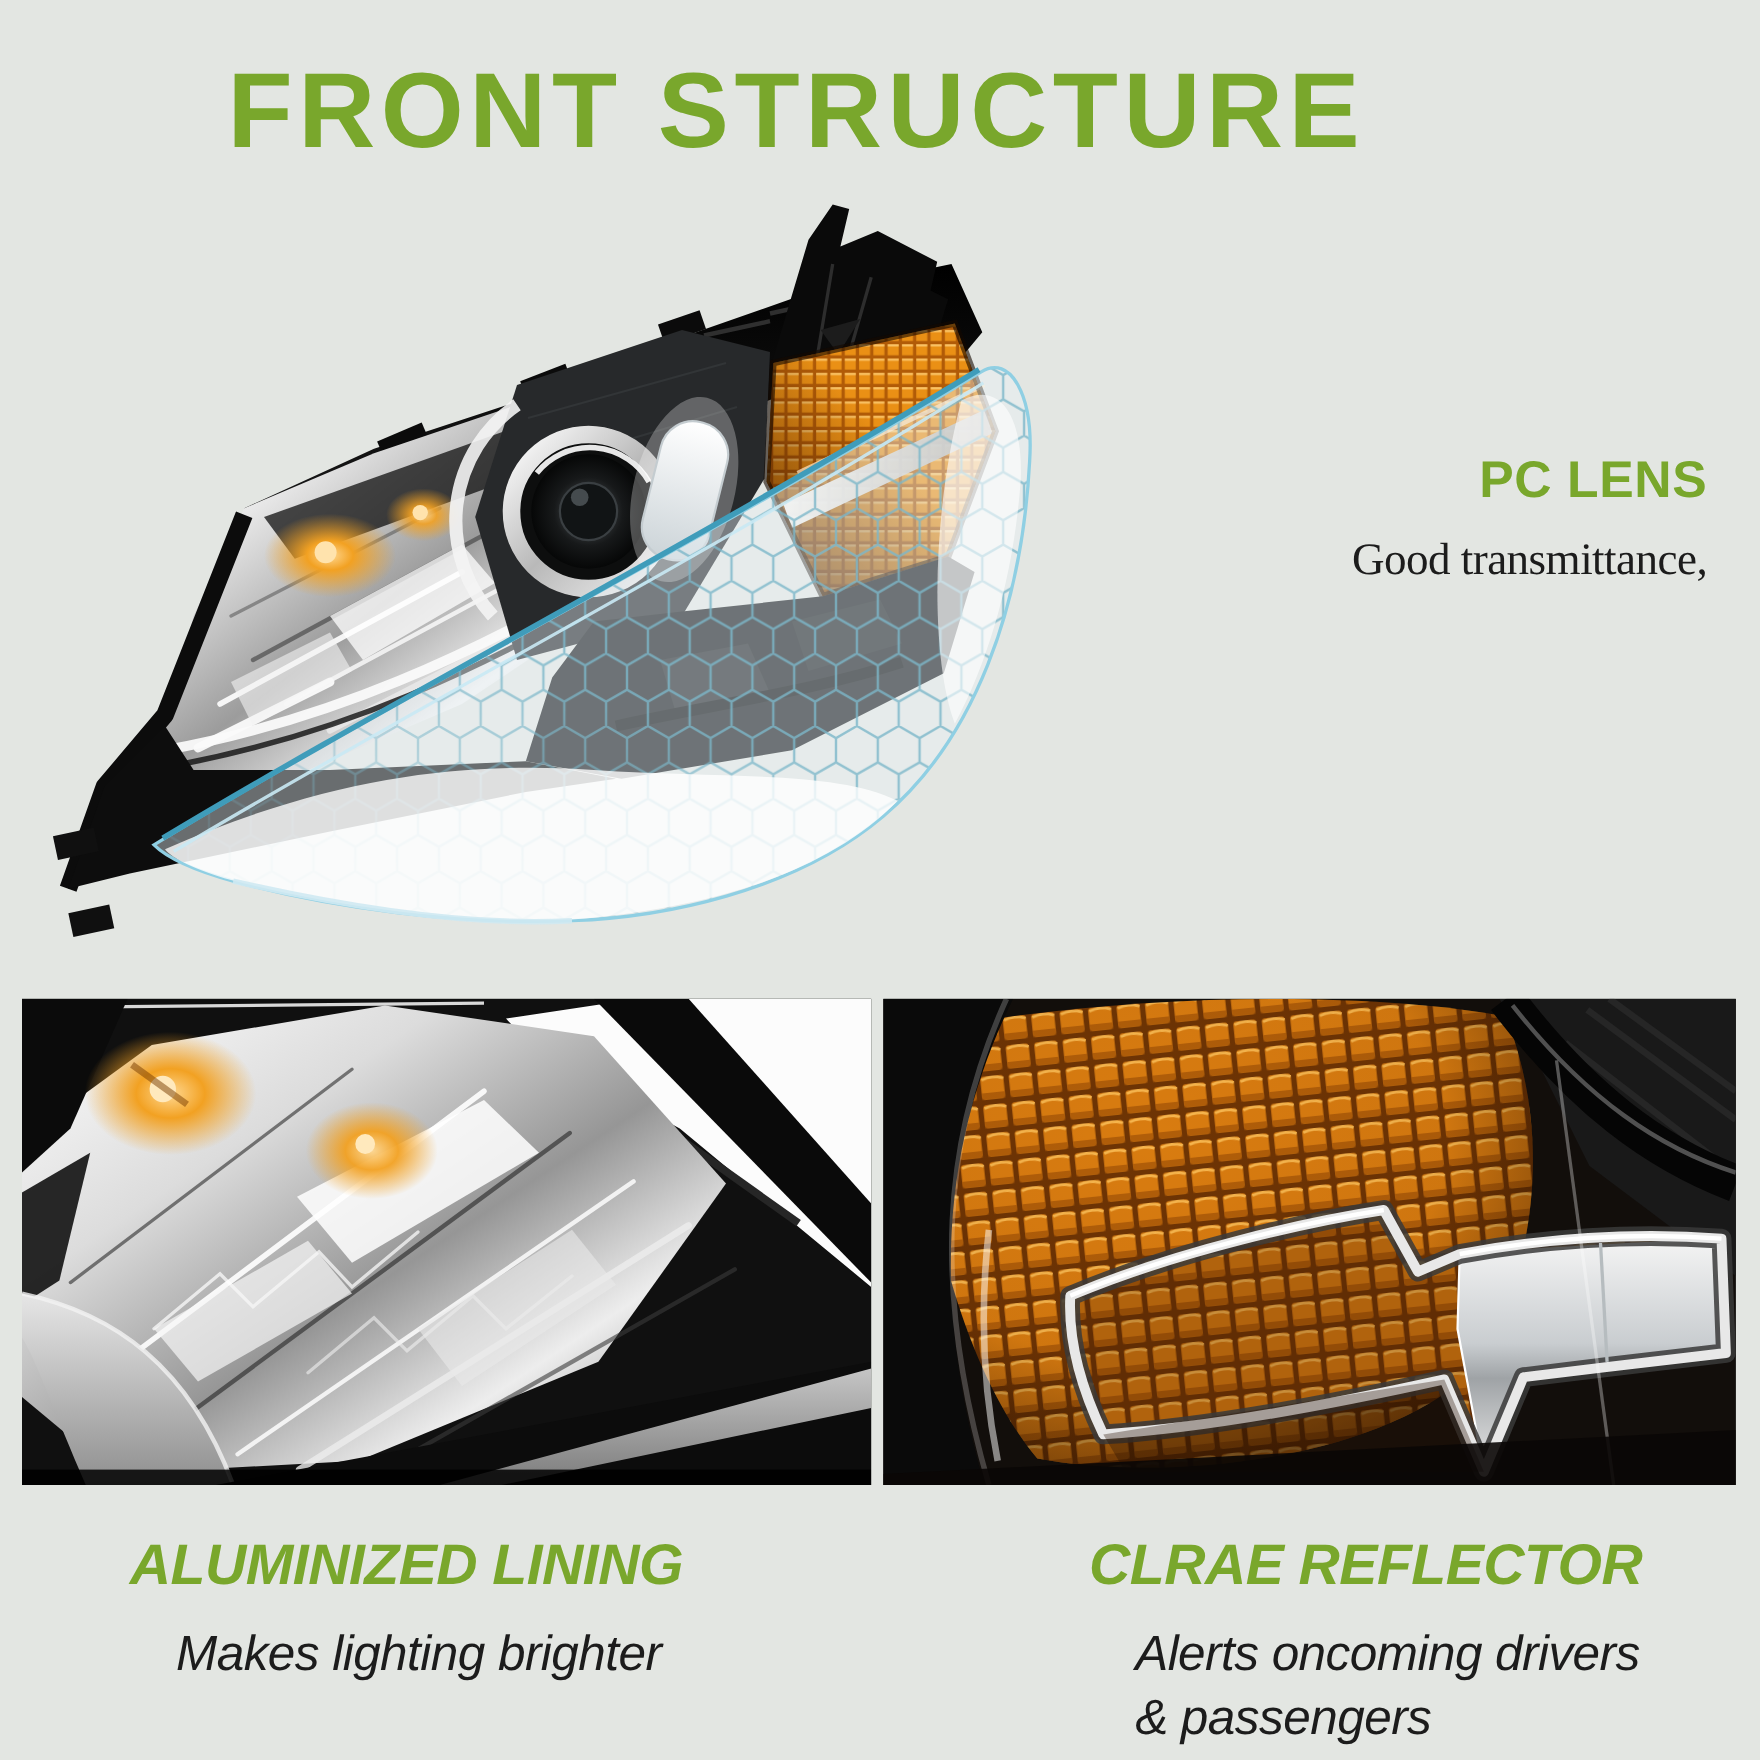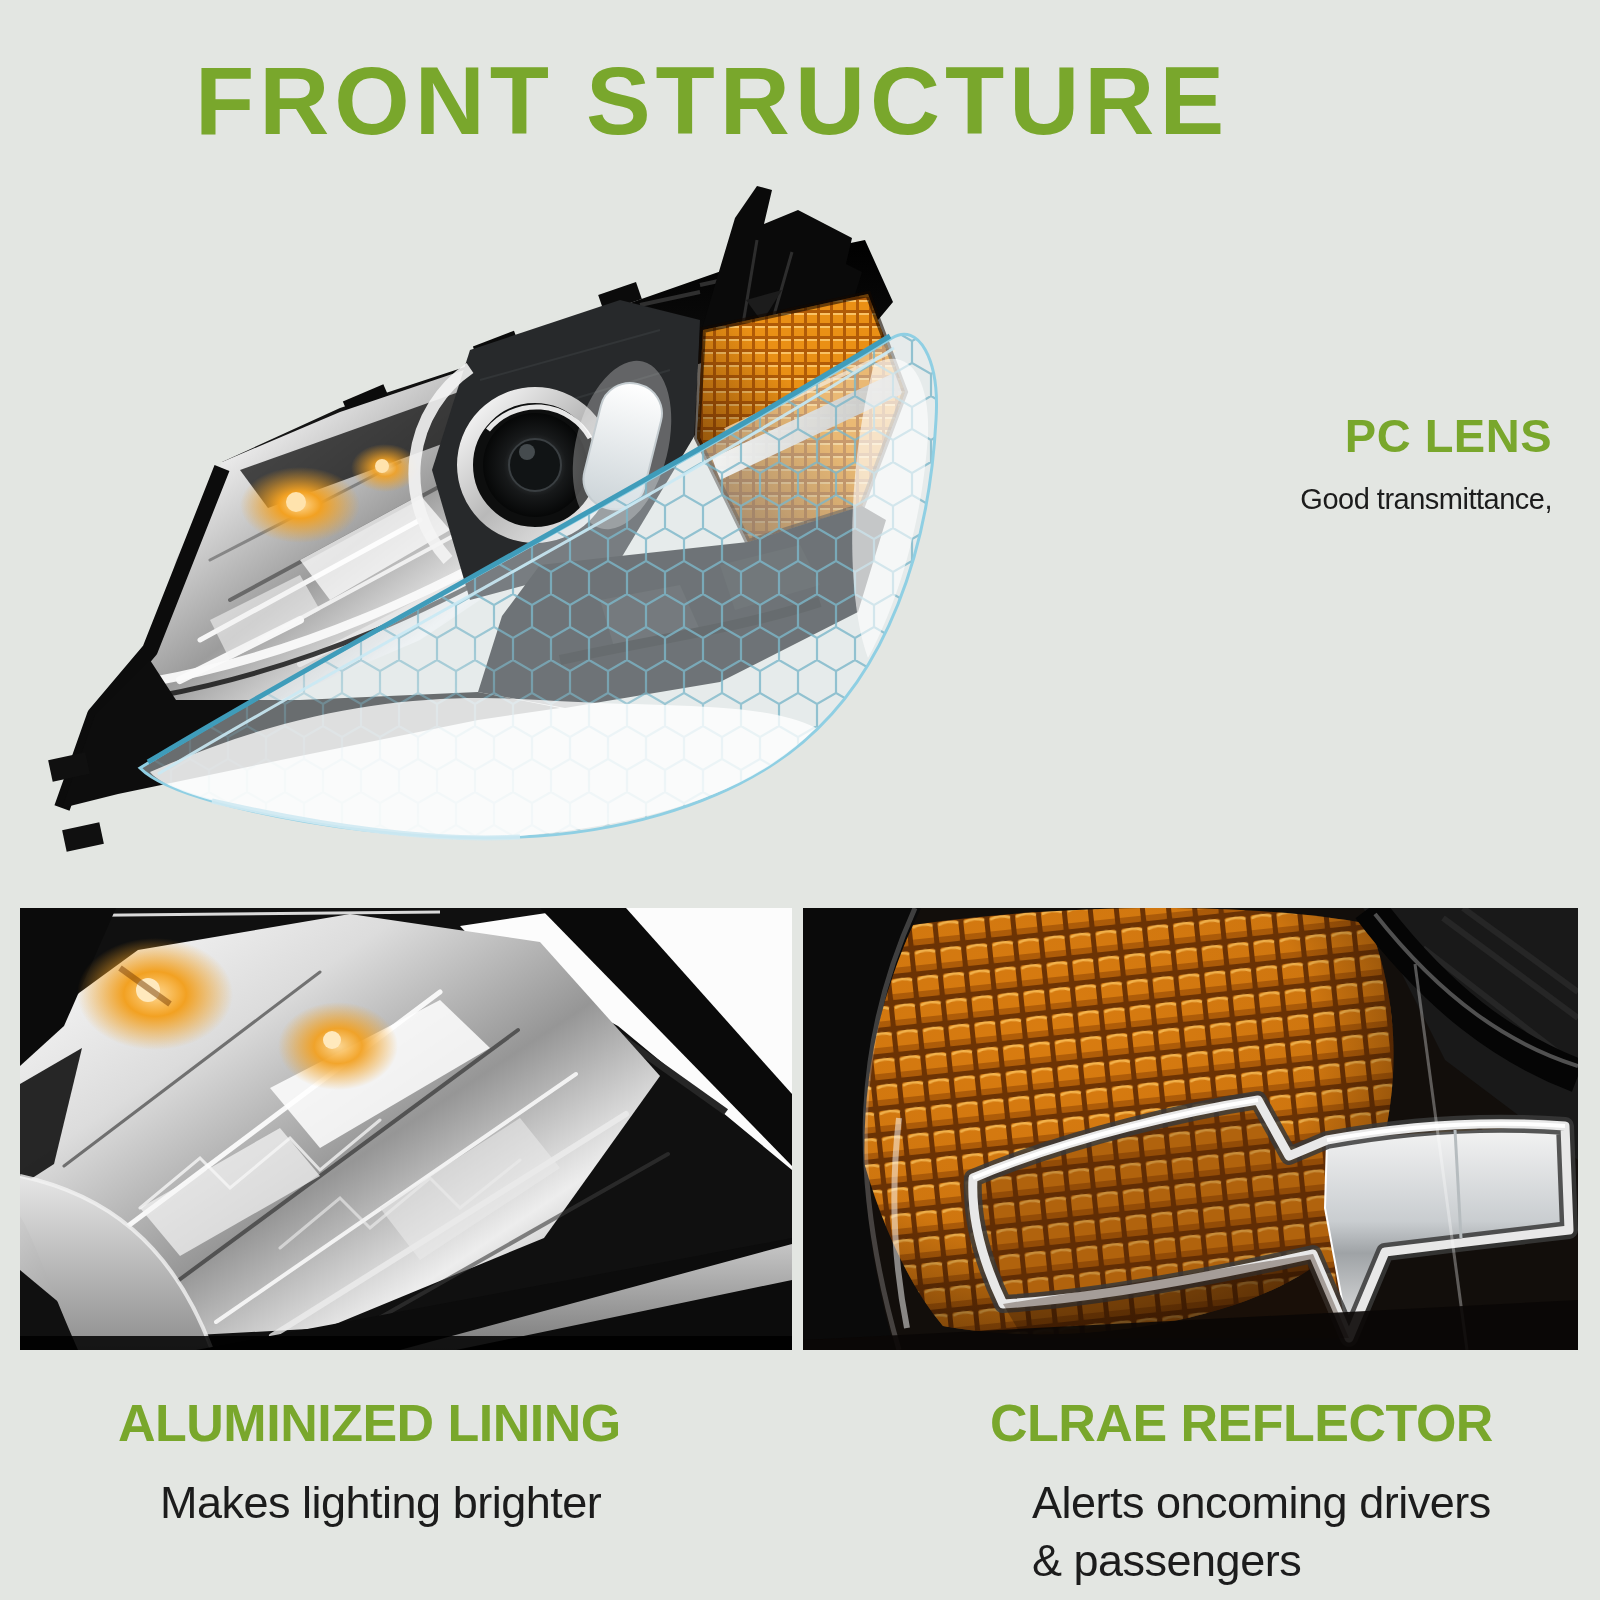--- a/index.html
+++ b/index.html
@@ -17,7 +17,7 @@
   }
   .page{position:absolute;inset:0;}
   .page-title{
-    position:absolute;top:50px;left:4px;width:1416px;
+    position:absolute;top:50px;left:16px;width:1416px;
     text-align:center;
     font-size:97px;font-weight:bold;letter-spacing:5px;
     color:var(--accent);

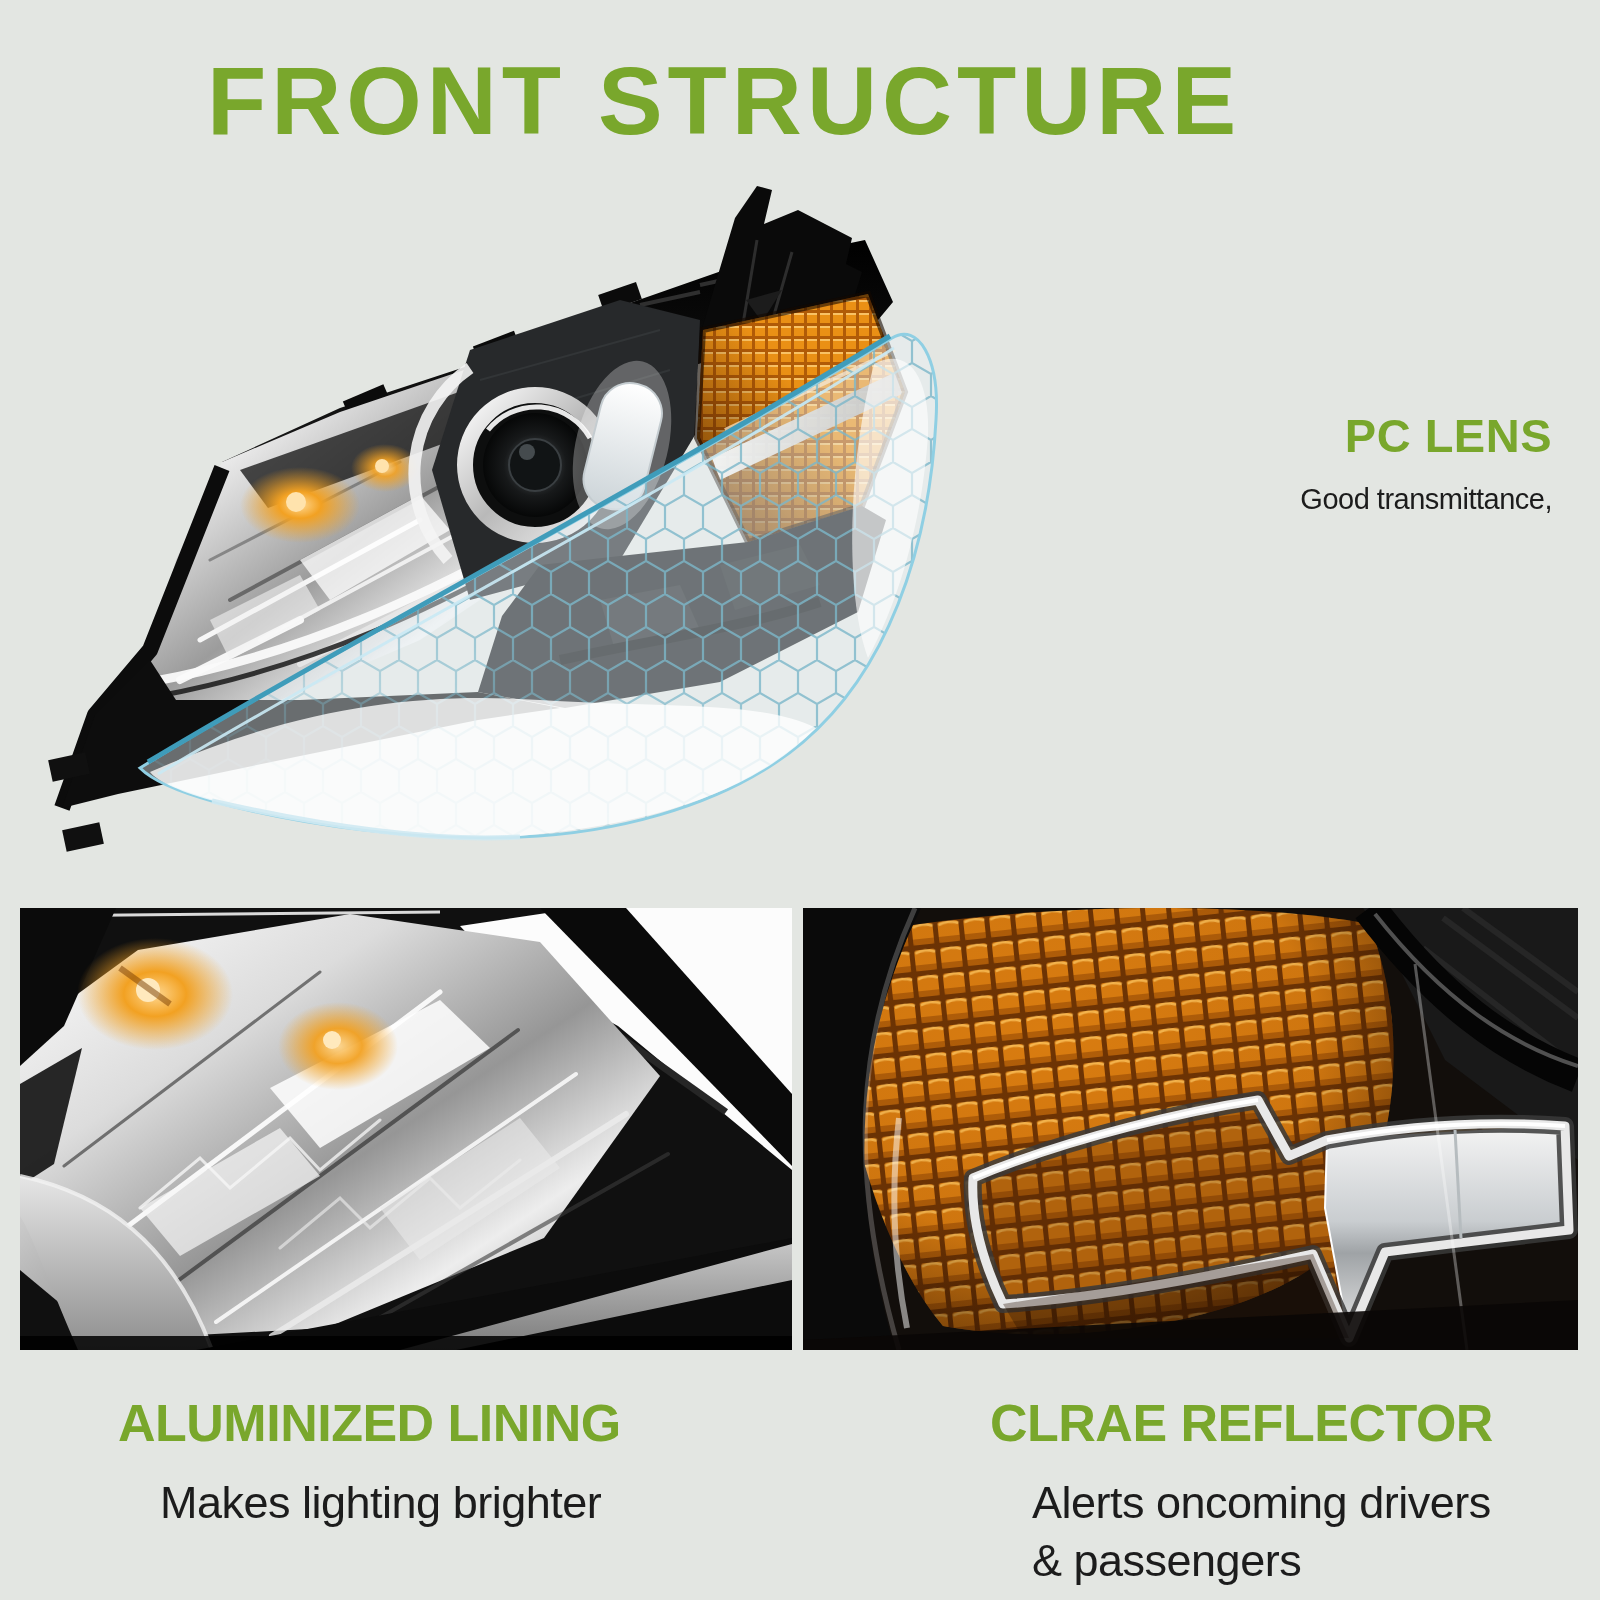--- a/index.html
+++ b/index.html
@@ -31,8 +31,8 @@
     letter-spacing:0.5px;margin-bottom:16px;white-space:nowrap;
   }
   .callout-body{
-    font-size:29px;color:var(--text);line-height:1.42;
-    letter-spacing:-0.5px;white-space:nowrap;
+    font-size:41px;color:var(--text);line-height:1.42;
+    letter-spacing:-0.5px;white-space:nowrap;font-family:Liberation Serif, serif;
   }
   .panel{position:absolute;top:908px;height:442px;overflow:hidden;background:#101010;}
   .panel svg{display:block;width:100%;height:100%;}

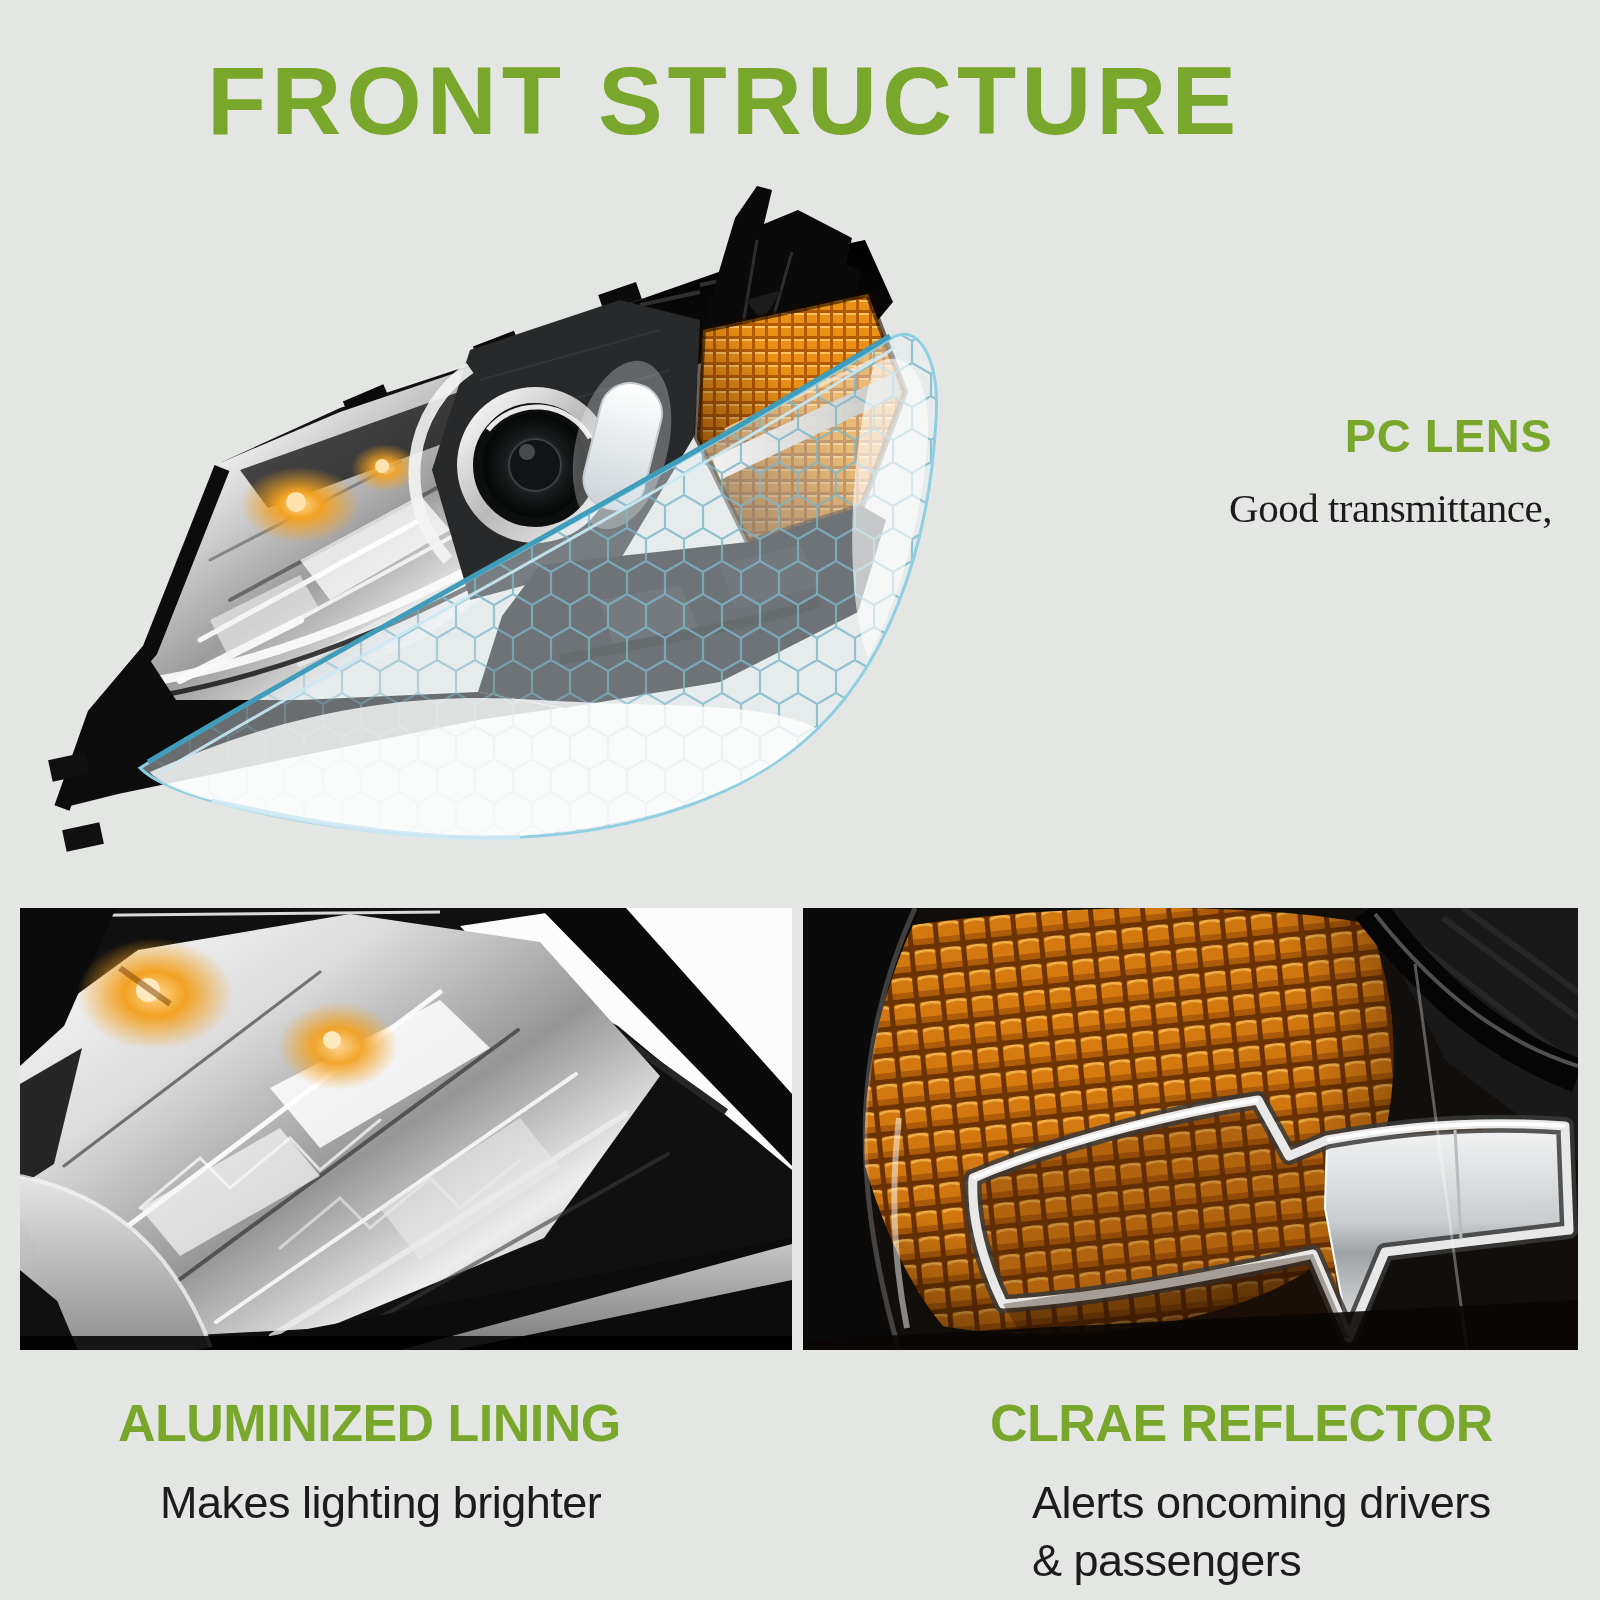--- a/index.html
+++ b/index.html
@@ -38,7 +38,7 @@
   .panel svg{display:block;width:100%;height:100%;}
   .panel-left{left:20px;width:772px;}
   .panel-right{left:803px;width:775px;}
-  .feature-caption{position:absolute;width:700px;}
+  .feature-caption{position:absolute;width:700px;font-style:italic;}
   .feature-caption.left{left:118px;top:1394px;}
   .feature-caption.right{left:990px;top:1394px;}
   .feature-heading{

